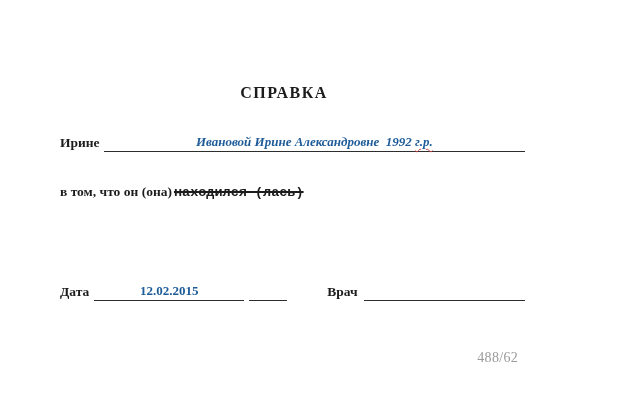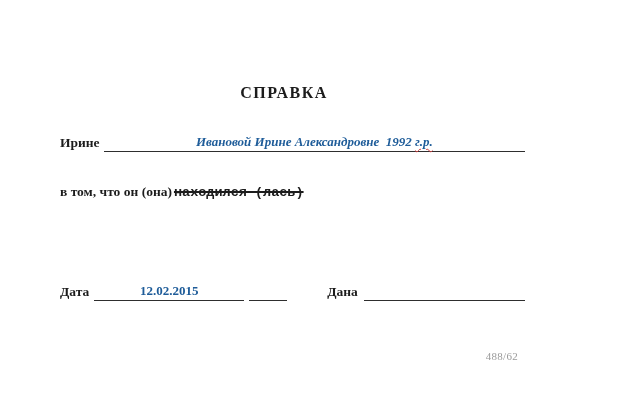--- a/index.html
+++ b/index.html
@@ -125,7 +125,7 @@
     <div class="line-gap"></div>
     <div class="blank stub-blank"></div>
     <div class="mid-spacer"></div>
-    <span class="label">Дана</span>
+    <span class="label">Врач</span>
     <div class="blank flex1 ml6"></div>
   </div>
 

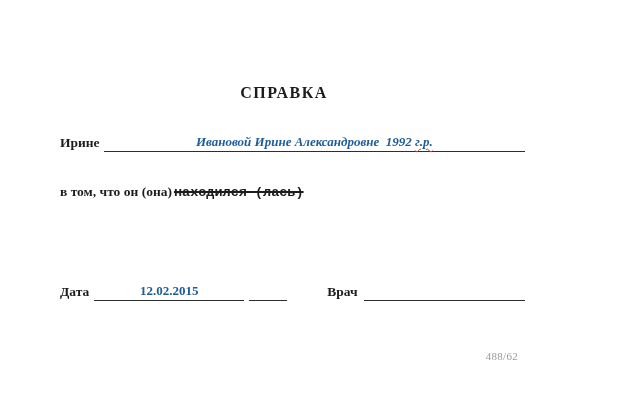--- a/index.html
+++ b/index.html
@@ -92,7 +92,7 @@
     position: absolute;
     top: 350px;
     right: 50px;
-    font-size: 11px;
+    font-size: 14px;
     color: var(--footer-gray);
     letter-spacing: 0.3px;
   }

